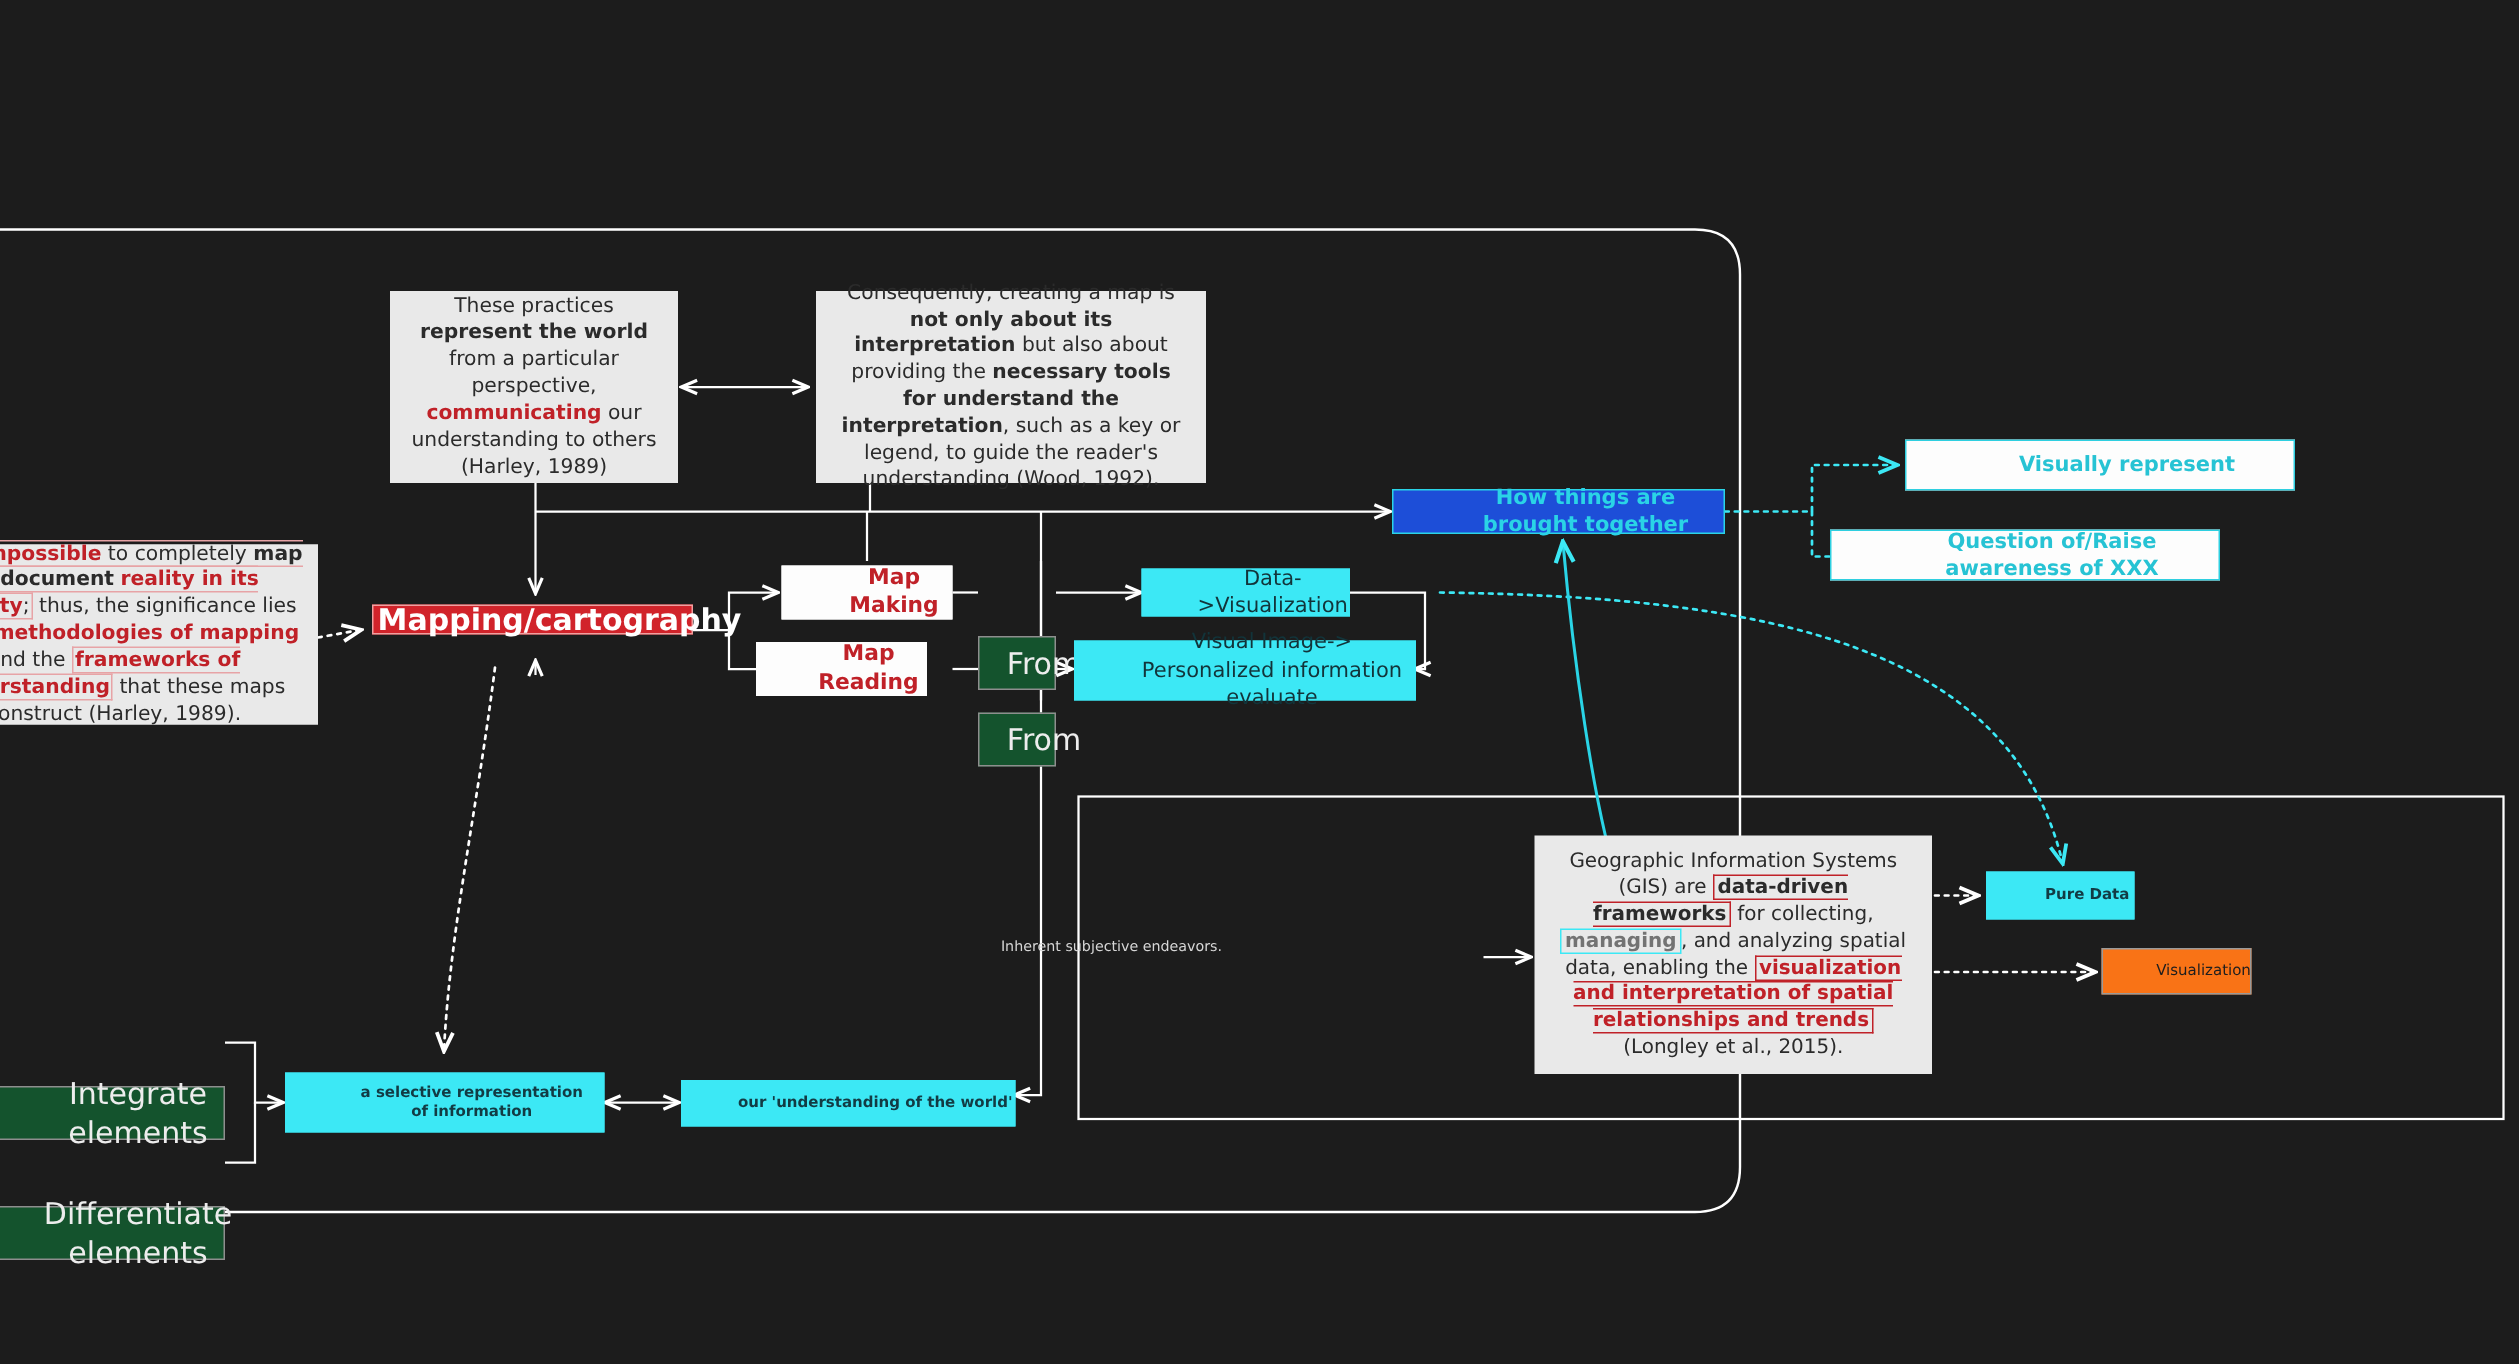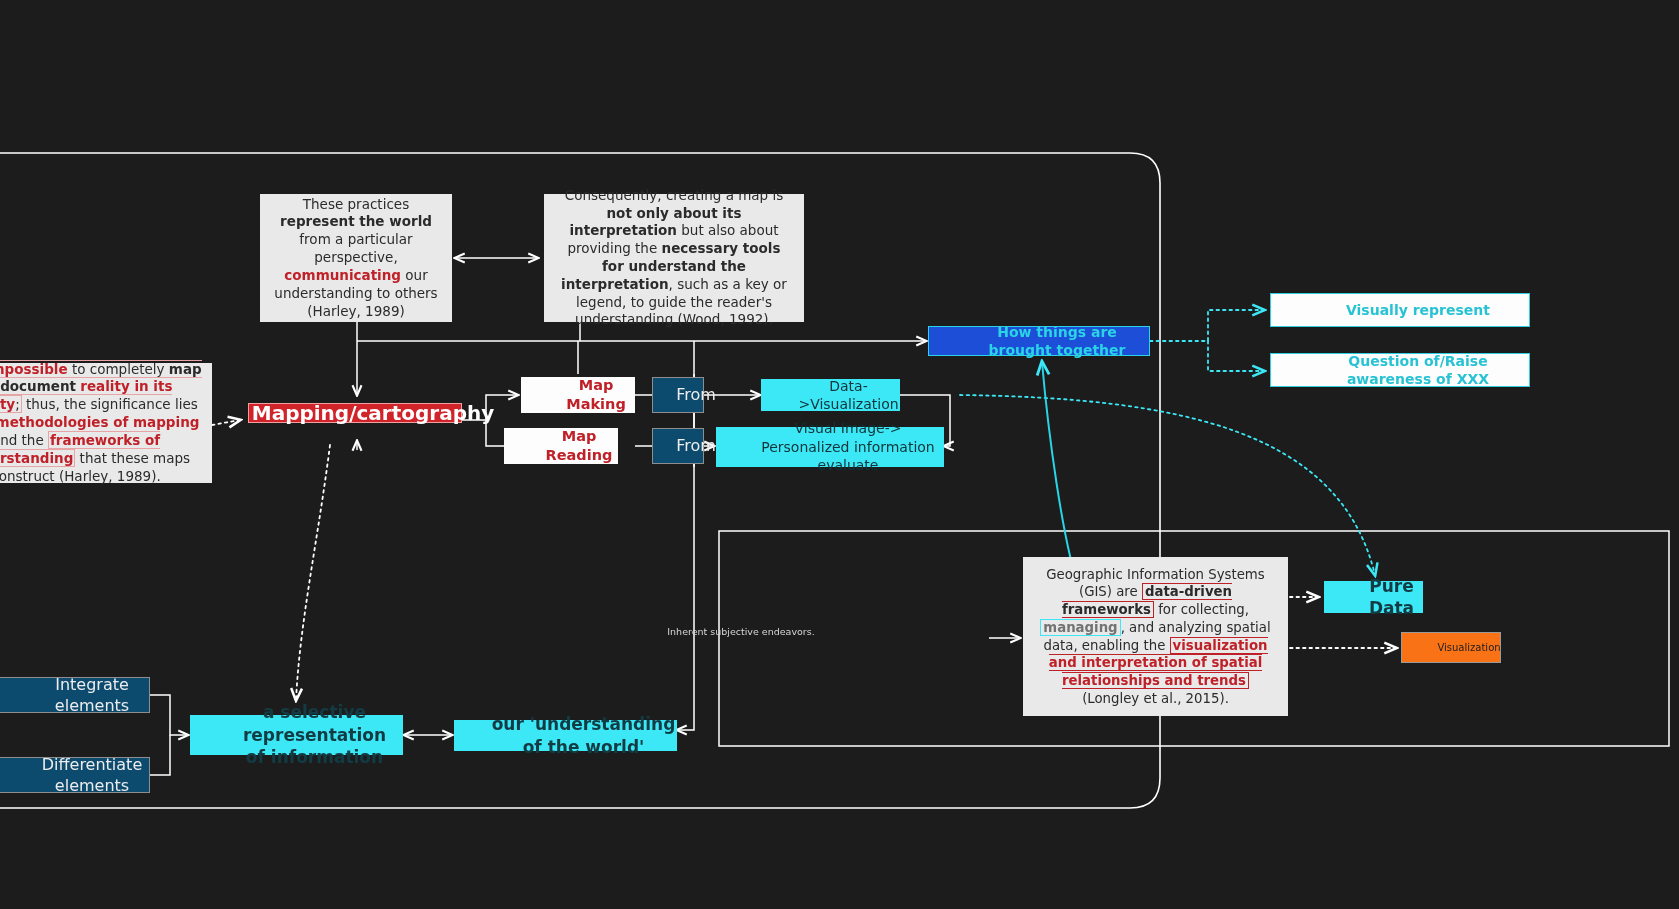--- a/index.html
+++ b/index.html
@@ -262,7 +262,7 @@
     <span>Visually represent</span>
   </div>
 
-  <div class="node n-whitecyan" style="left:1270px; top:353px; width:260px; height:34px;">
+  <div class="node n-whitecyan" style="left:1220px; top:353px; width:260px; height:34px;">
     <span>Question of/Raise awareness of XXX</span>
   </div>
 

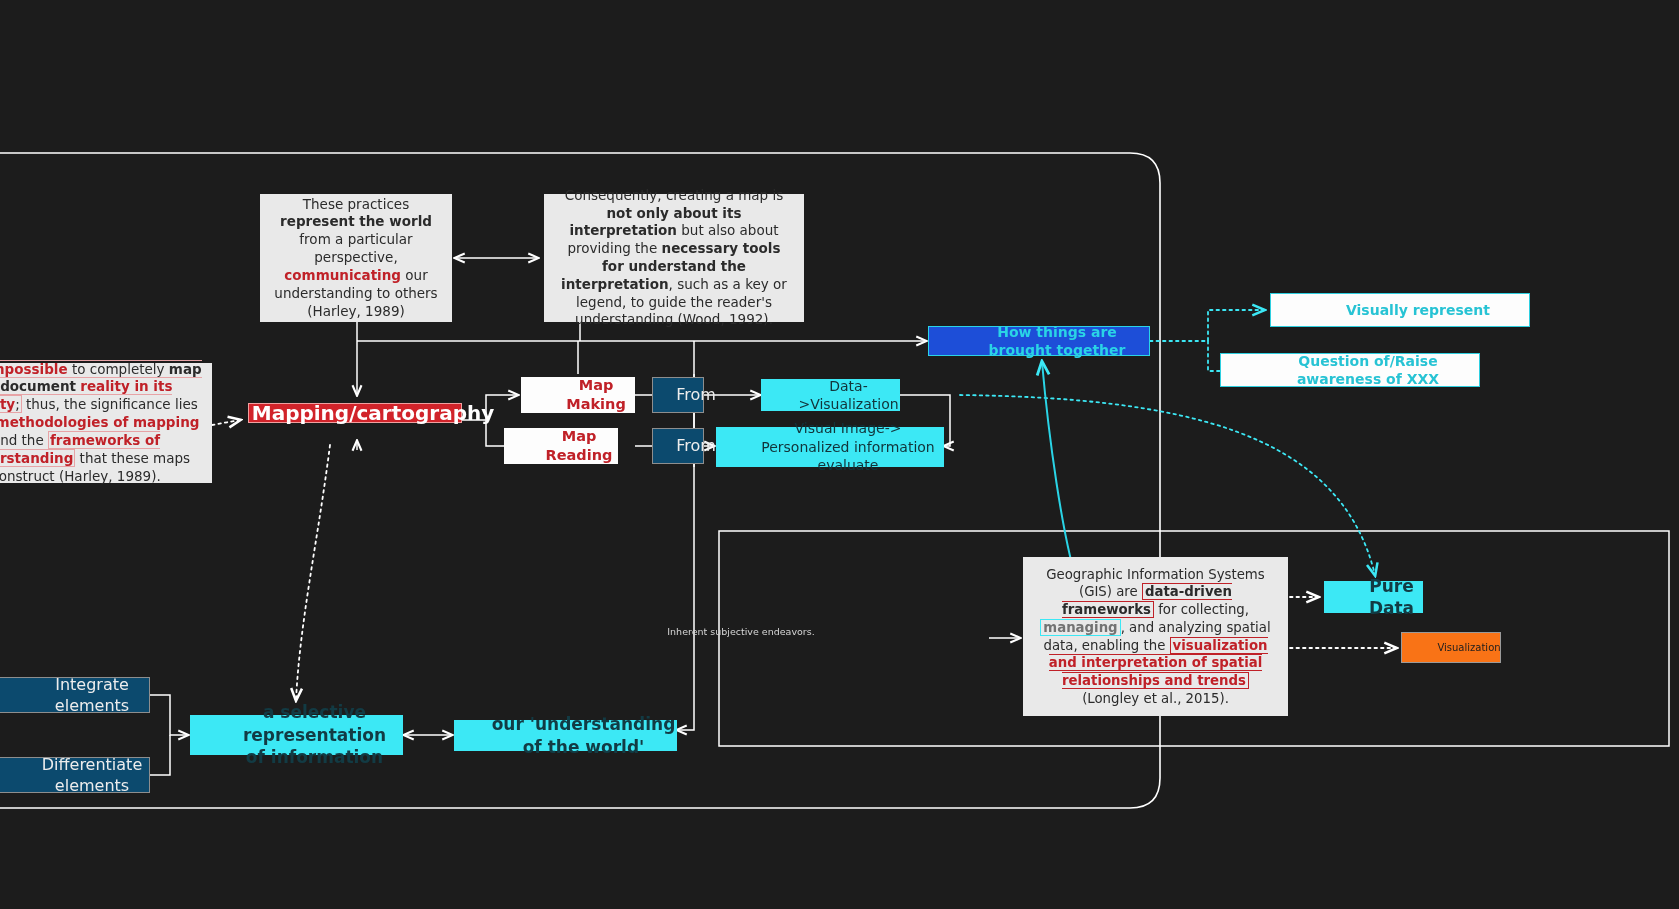--- a/index.html
+++ b/index.html
@@ -79,10 +79,11 @@
     border: 1.5px solid #2ad4e6;
   }
   .n-outline {
-    background: #0c4a6e;
+    background: #14532d;
     color: #ededed;
-    font-size: 16px;
+    font-size: 20px;
     border: 1px solid #8e8e8e;
+    margin-top: 47px;
   }
   .n-plain {
     background: #f97316;

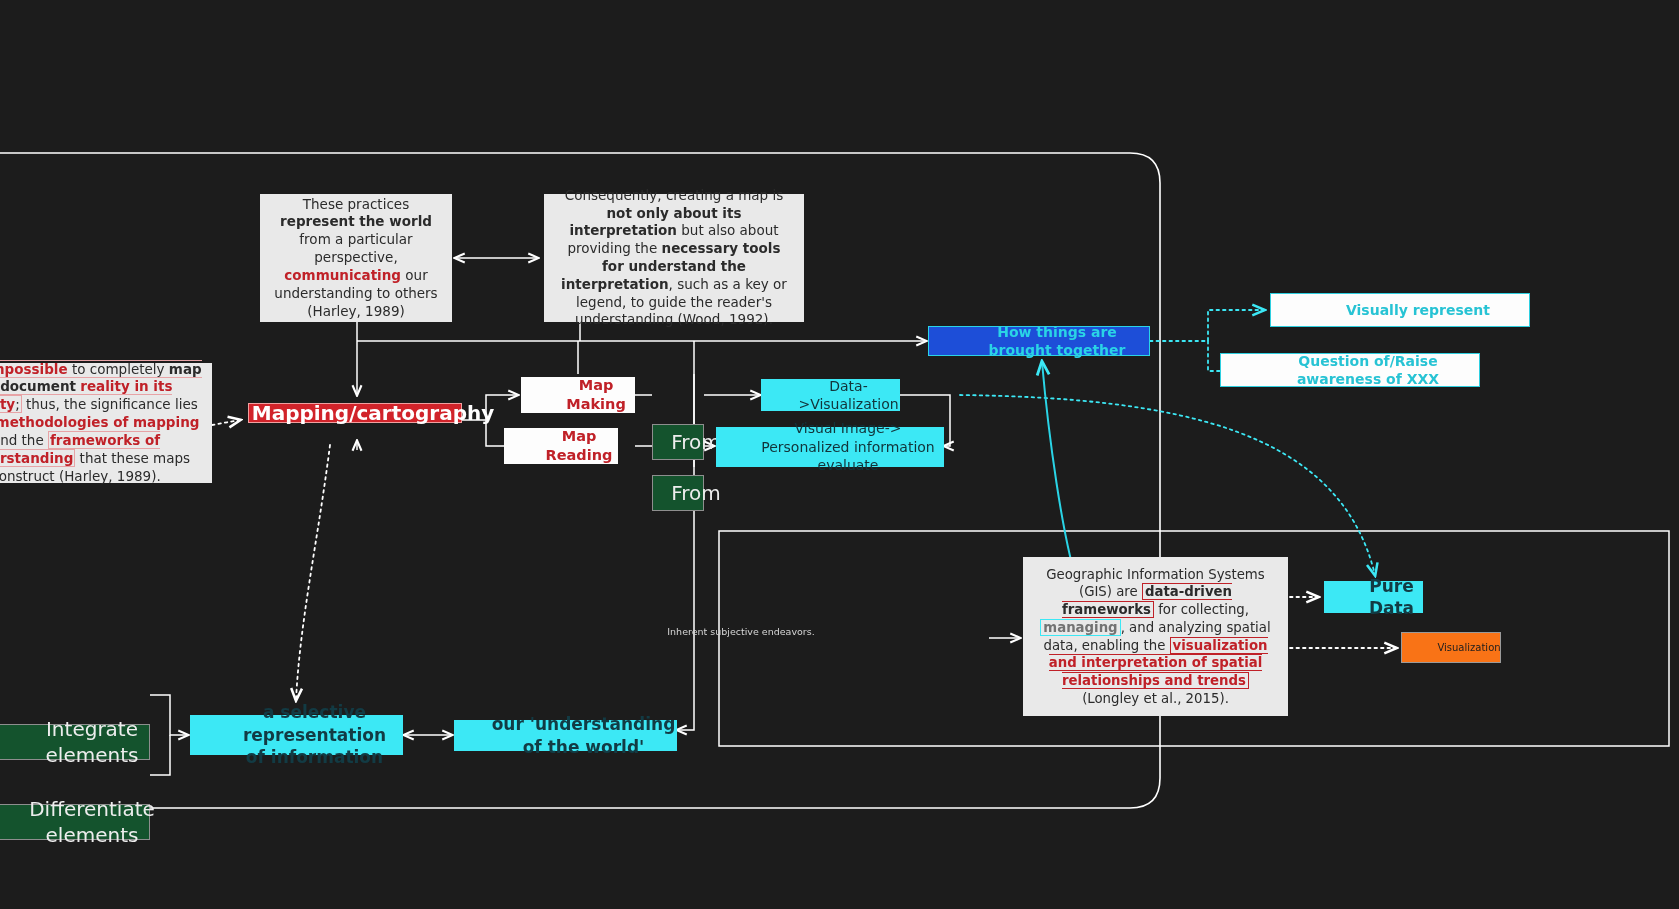--- a/index.html
+++ b/index.html
@@ -61,7 +61,7 @@
     background: #3ce8f5;
     color: #123b44;
     font-weight: bold;
-    font-size: 17px;
+    font-size: 10px;
     border: 1px solid #3ce8f5;
   }
   .n-whitecyan {

